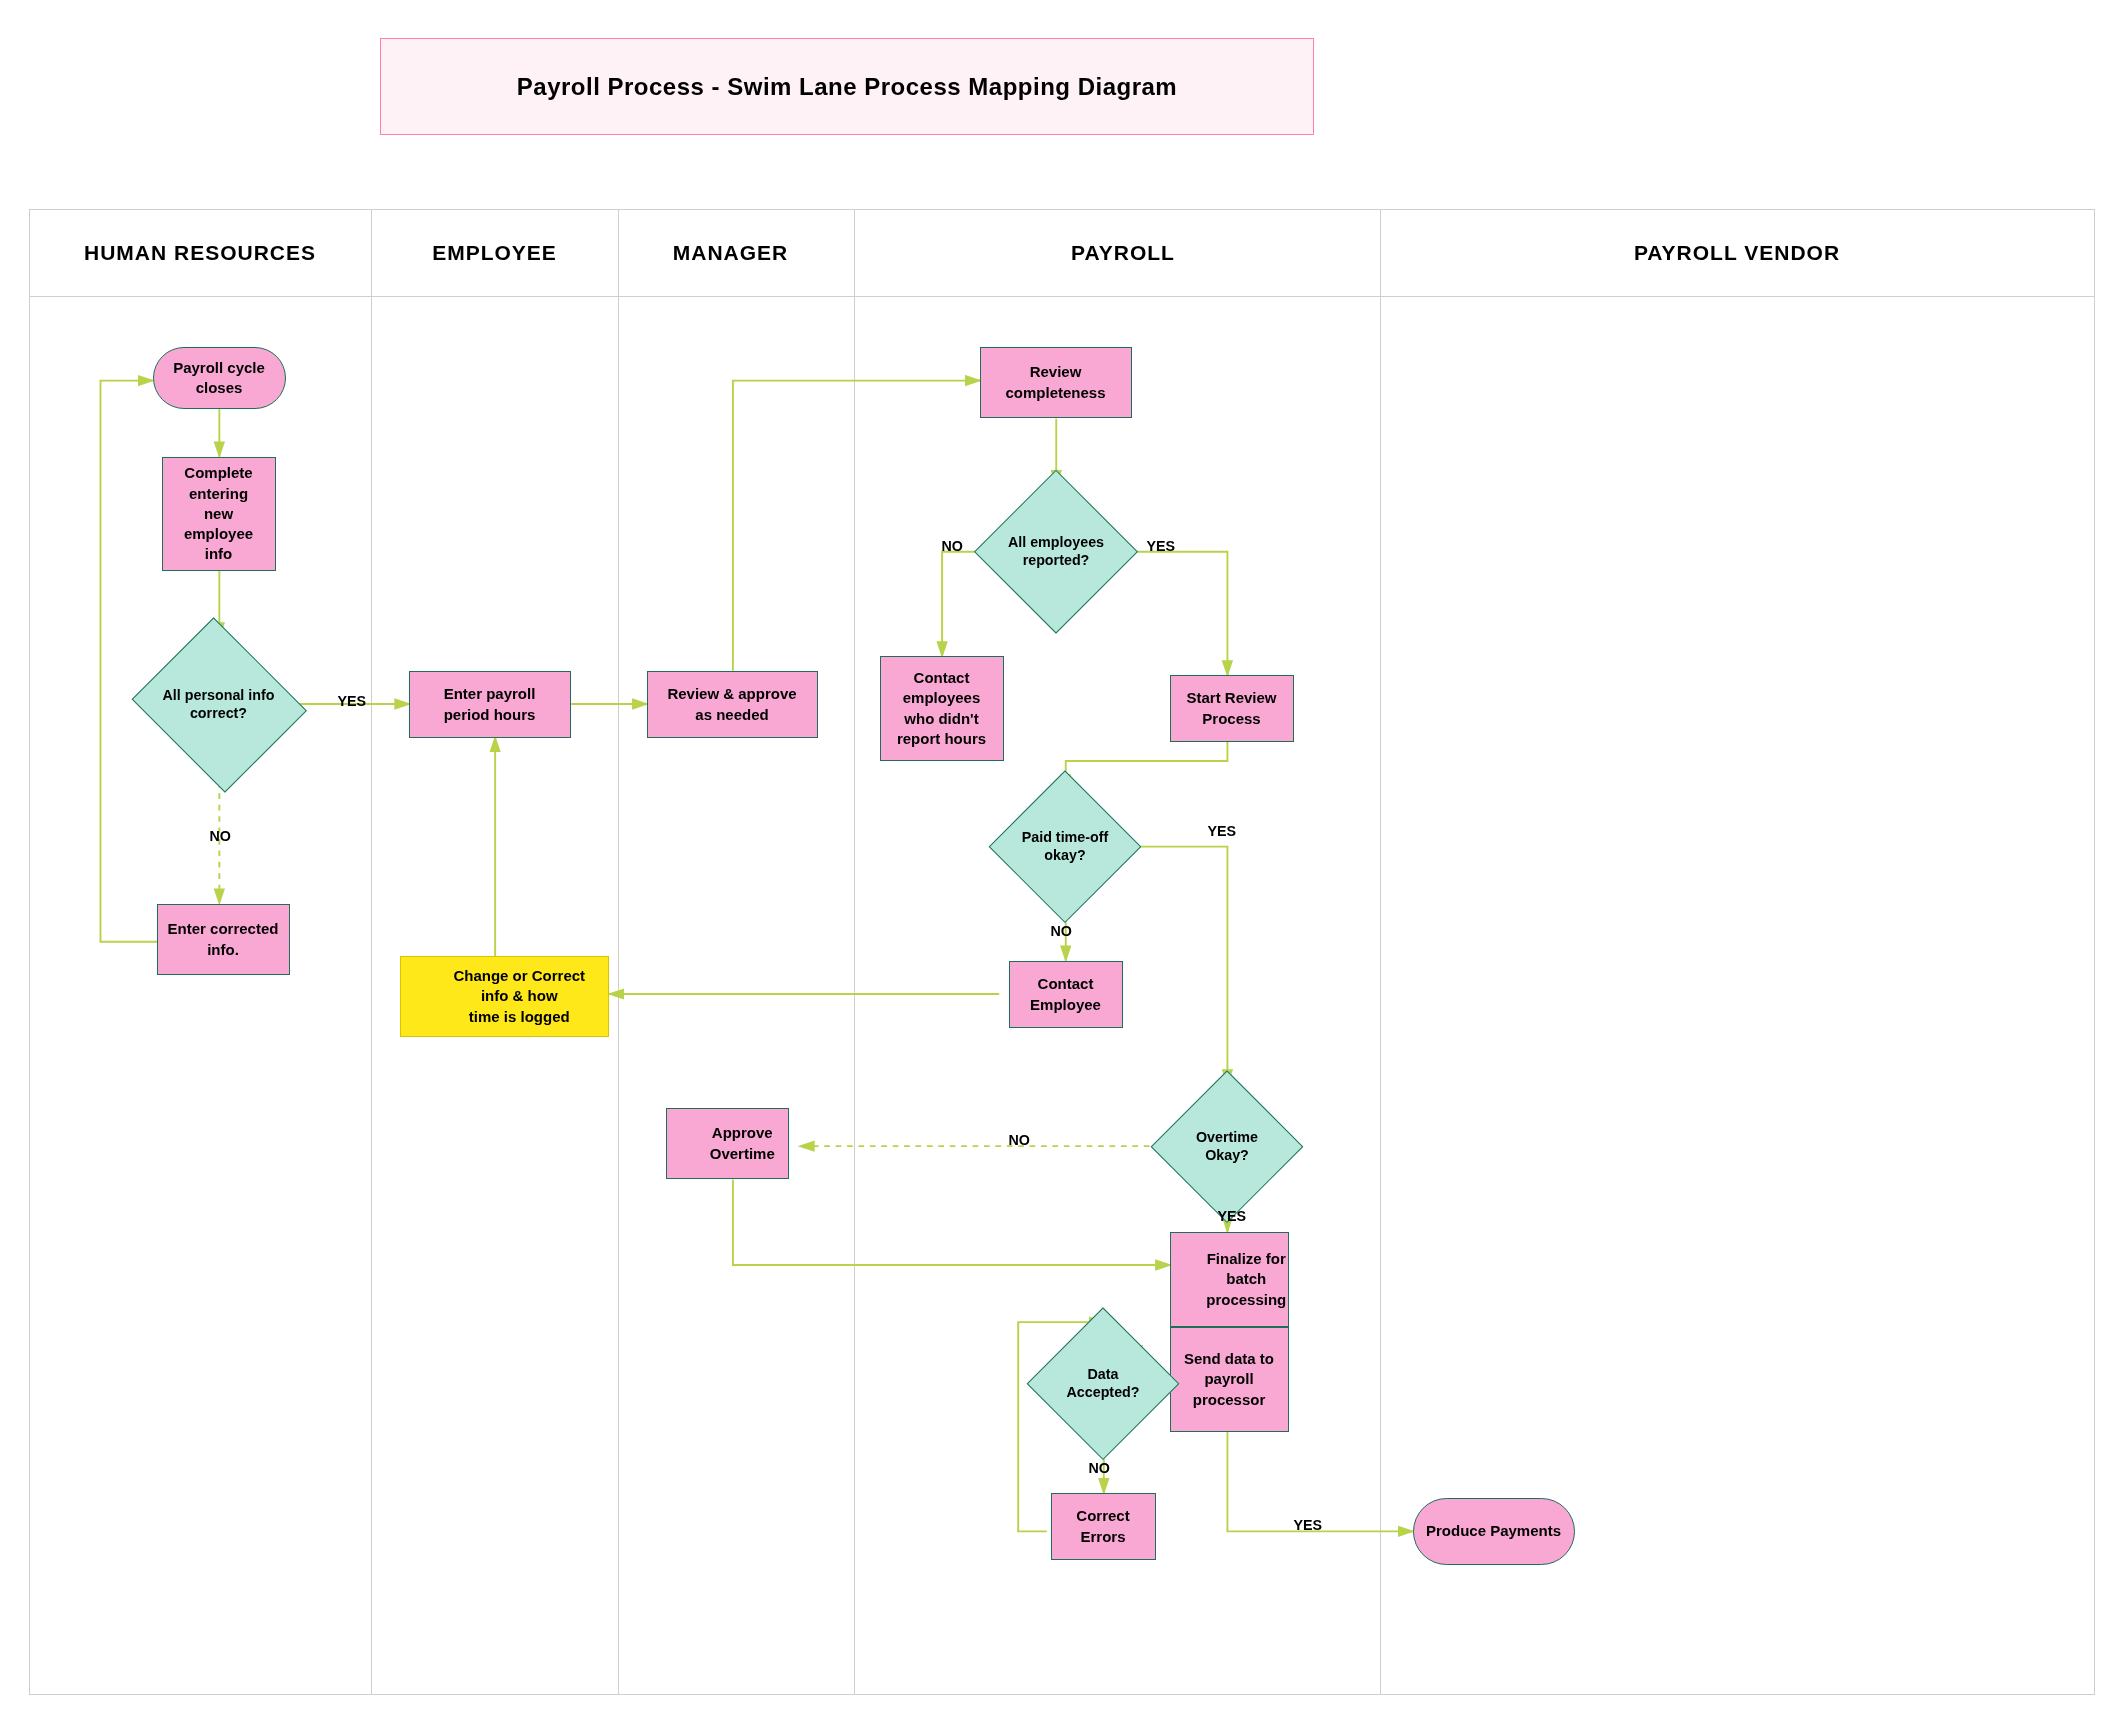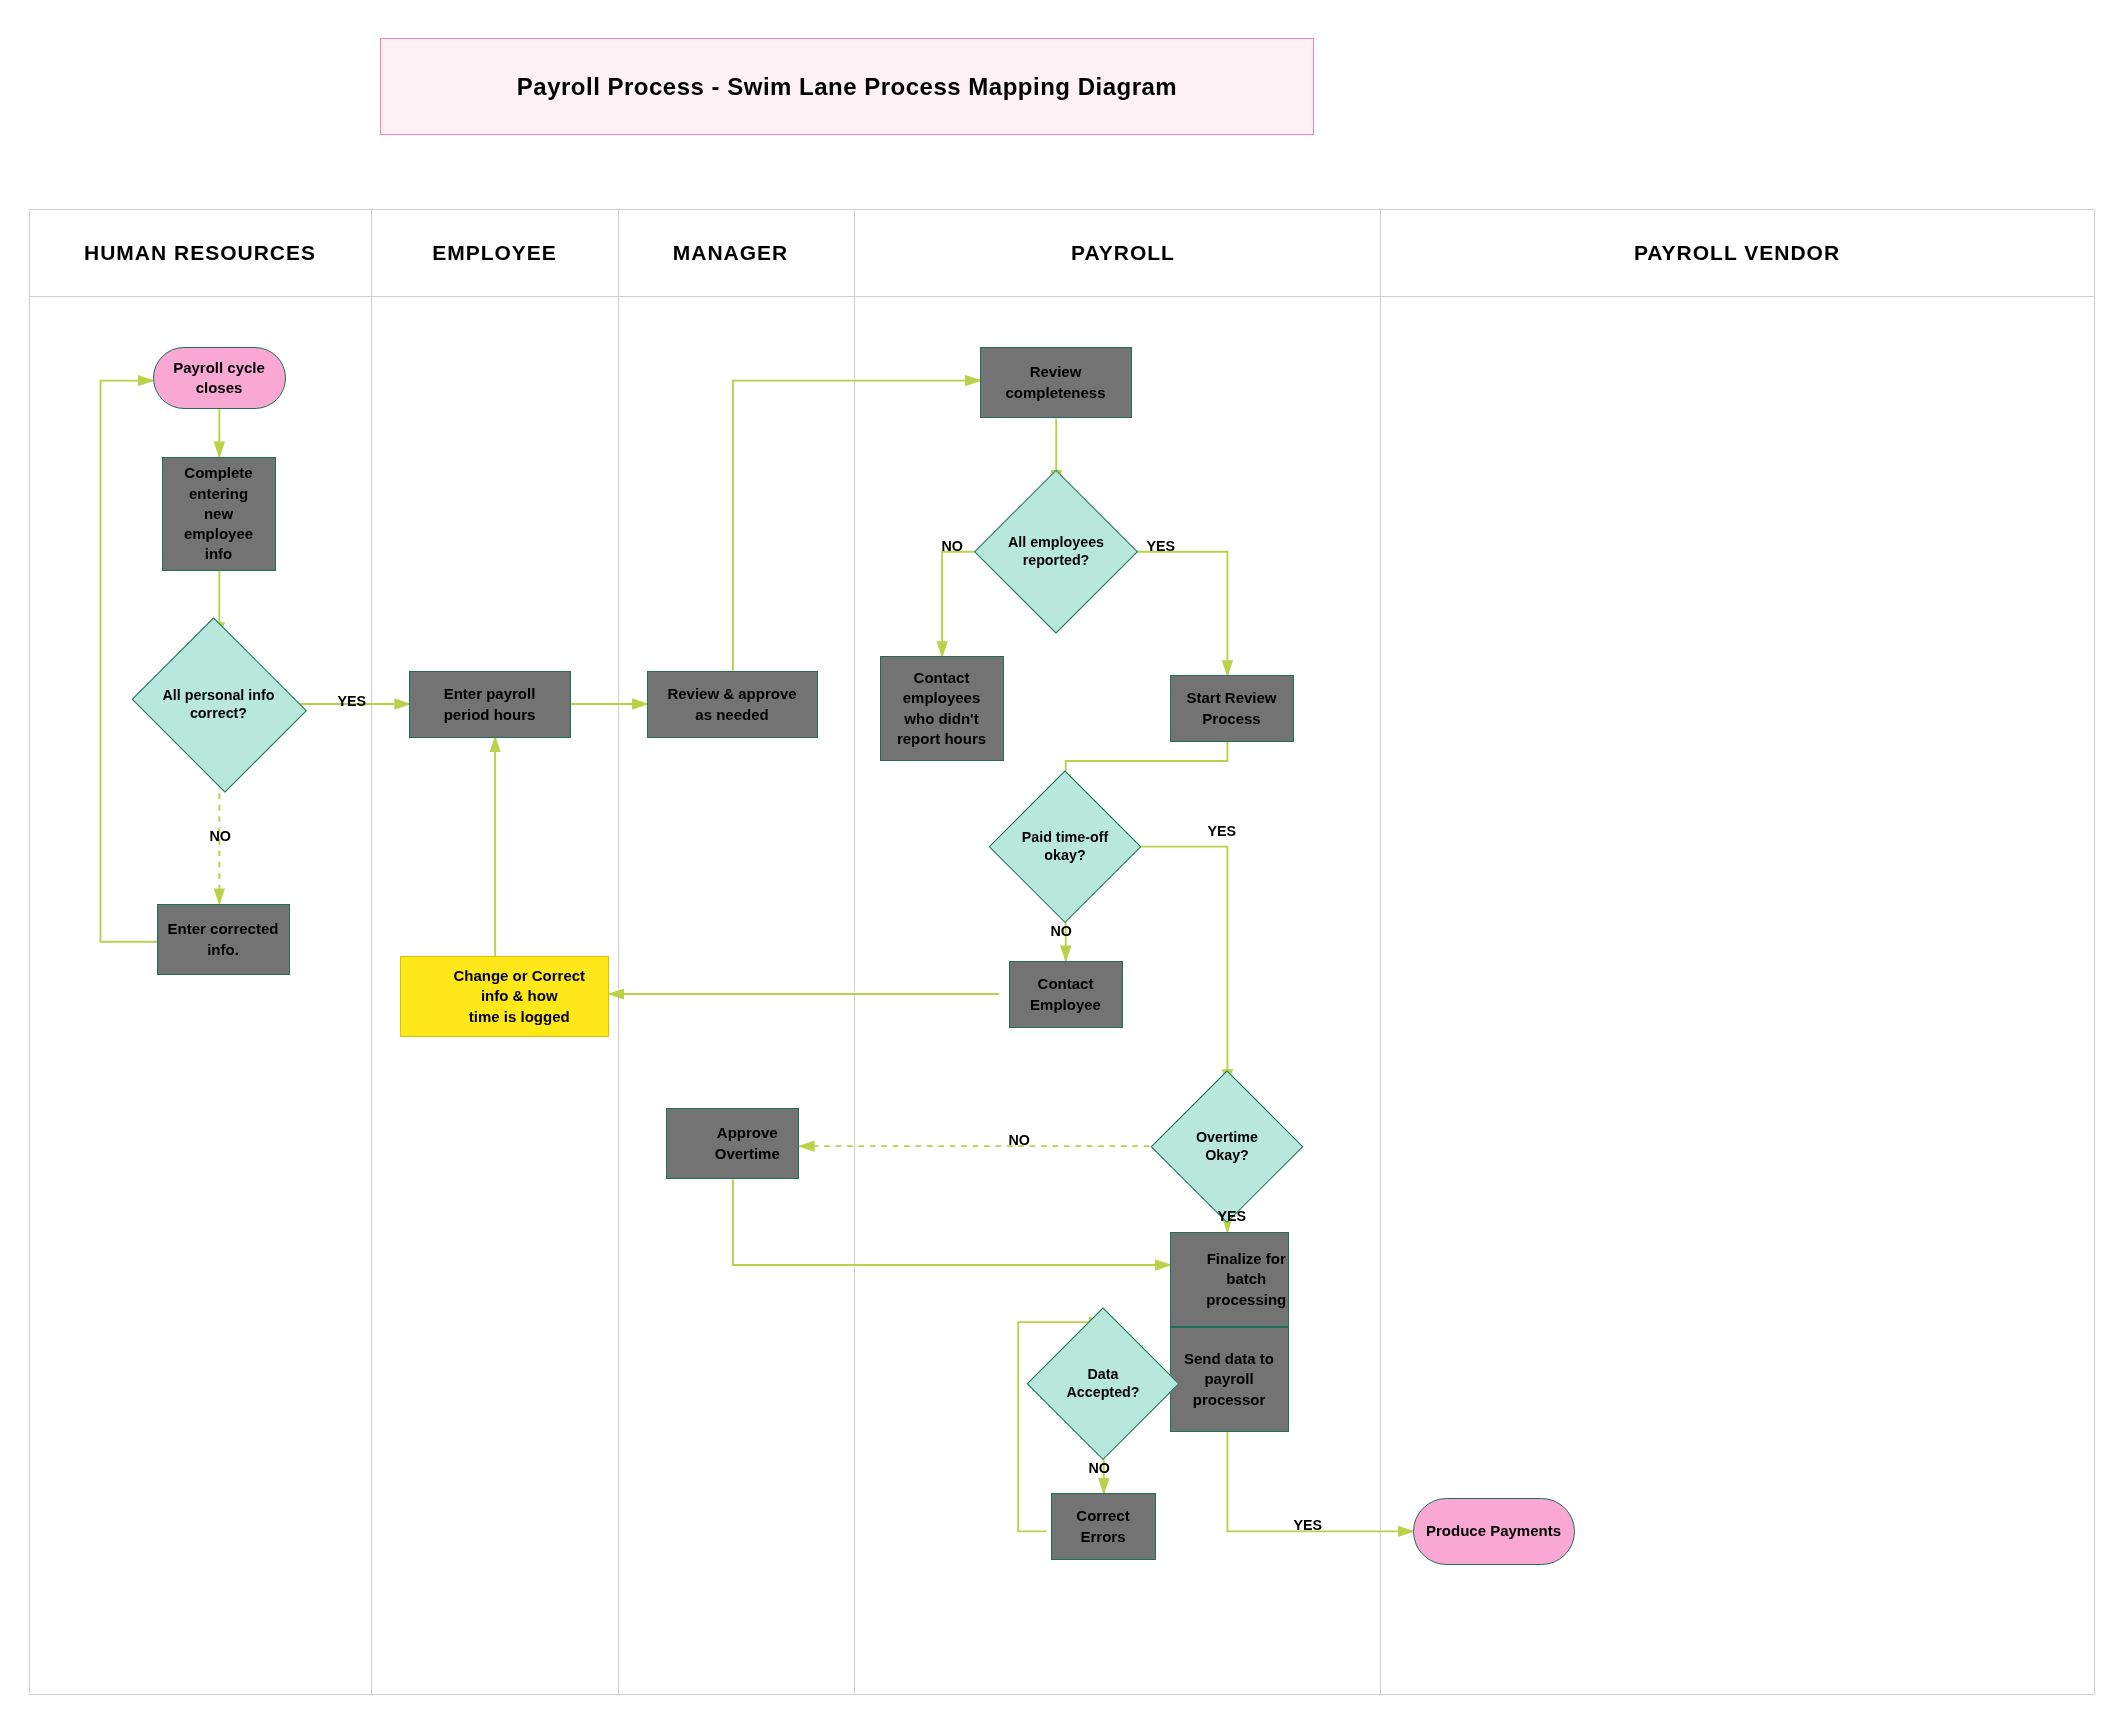--- a/index.html
+++ b/index.html
@@ -122,7 +122,7 @@
     padding: 5.7px 9.5px;
   }
   .process {
-    background: #737373;
+    background: #f9a8d4;
     border: 1.9px solid #1d6f5a;
   }
   .terminator {

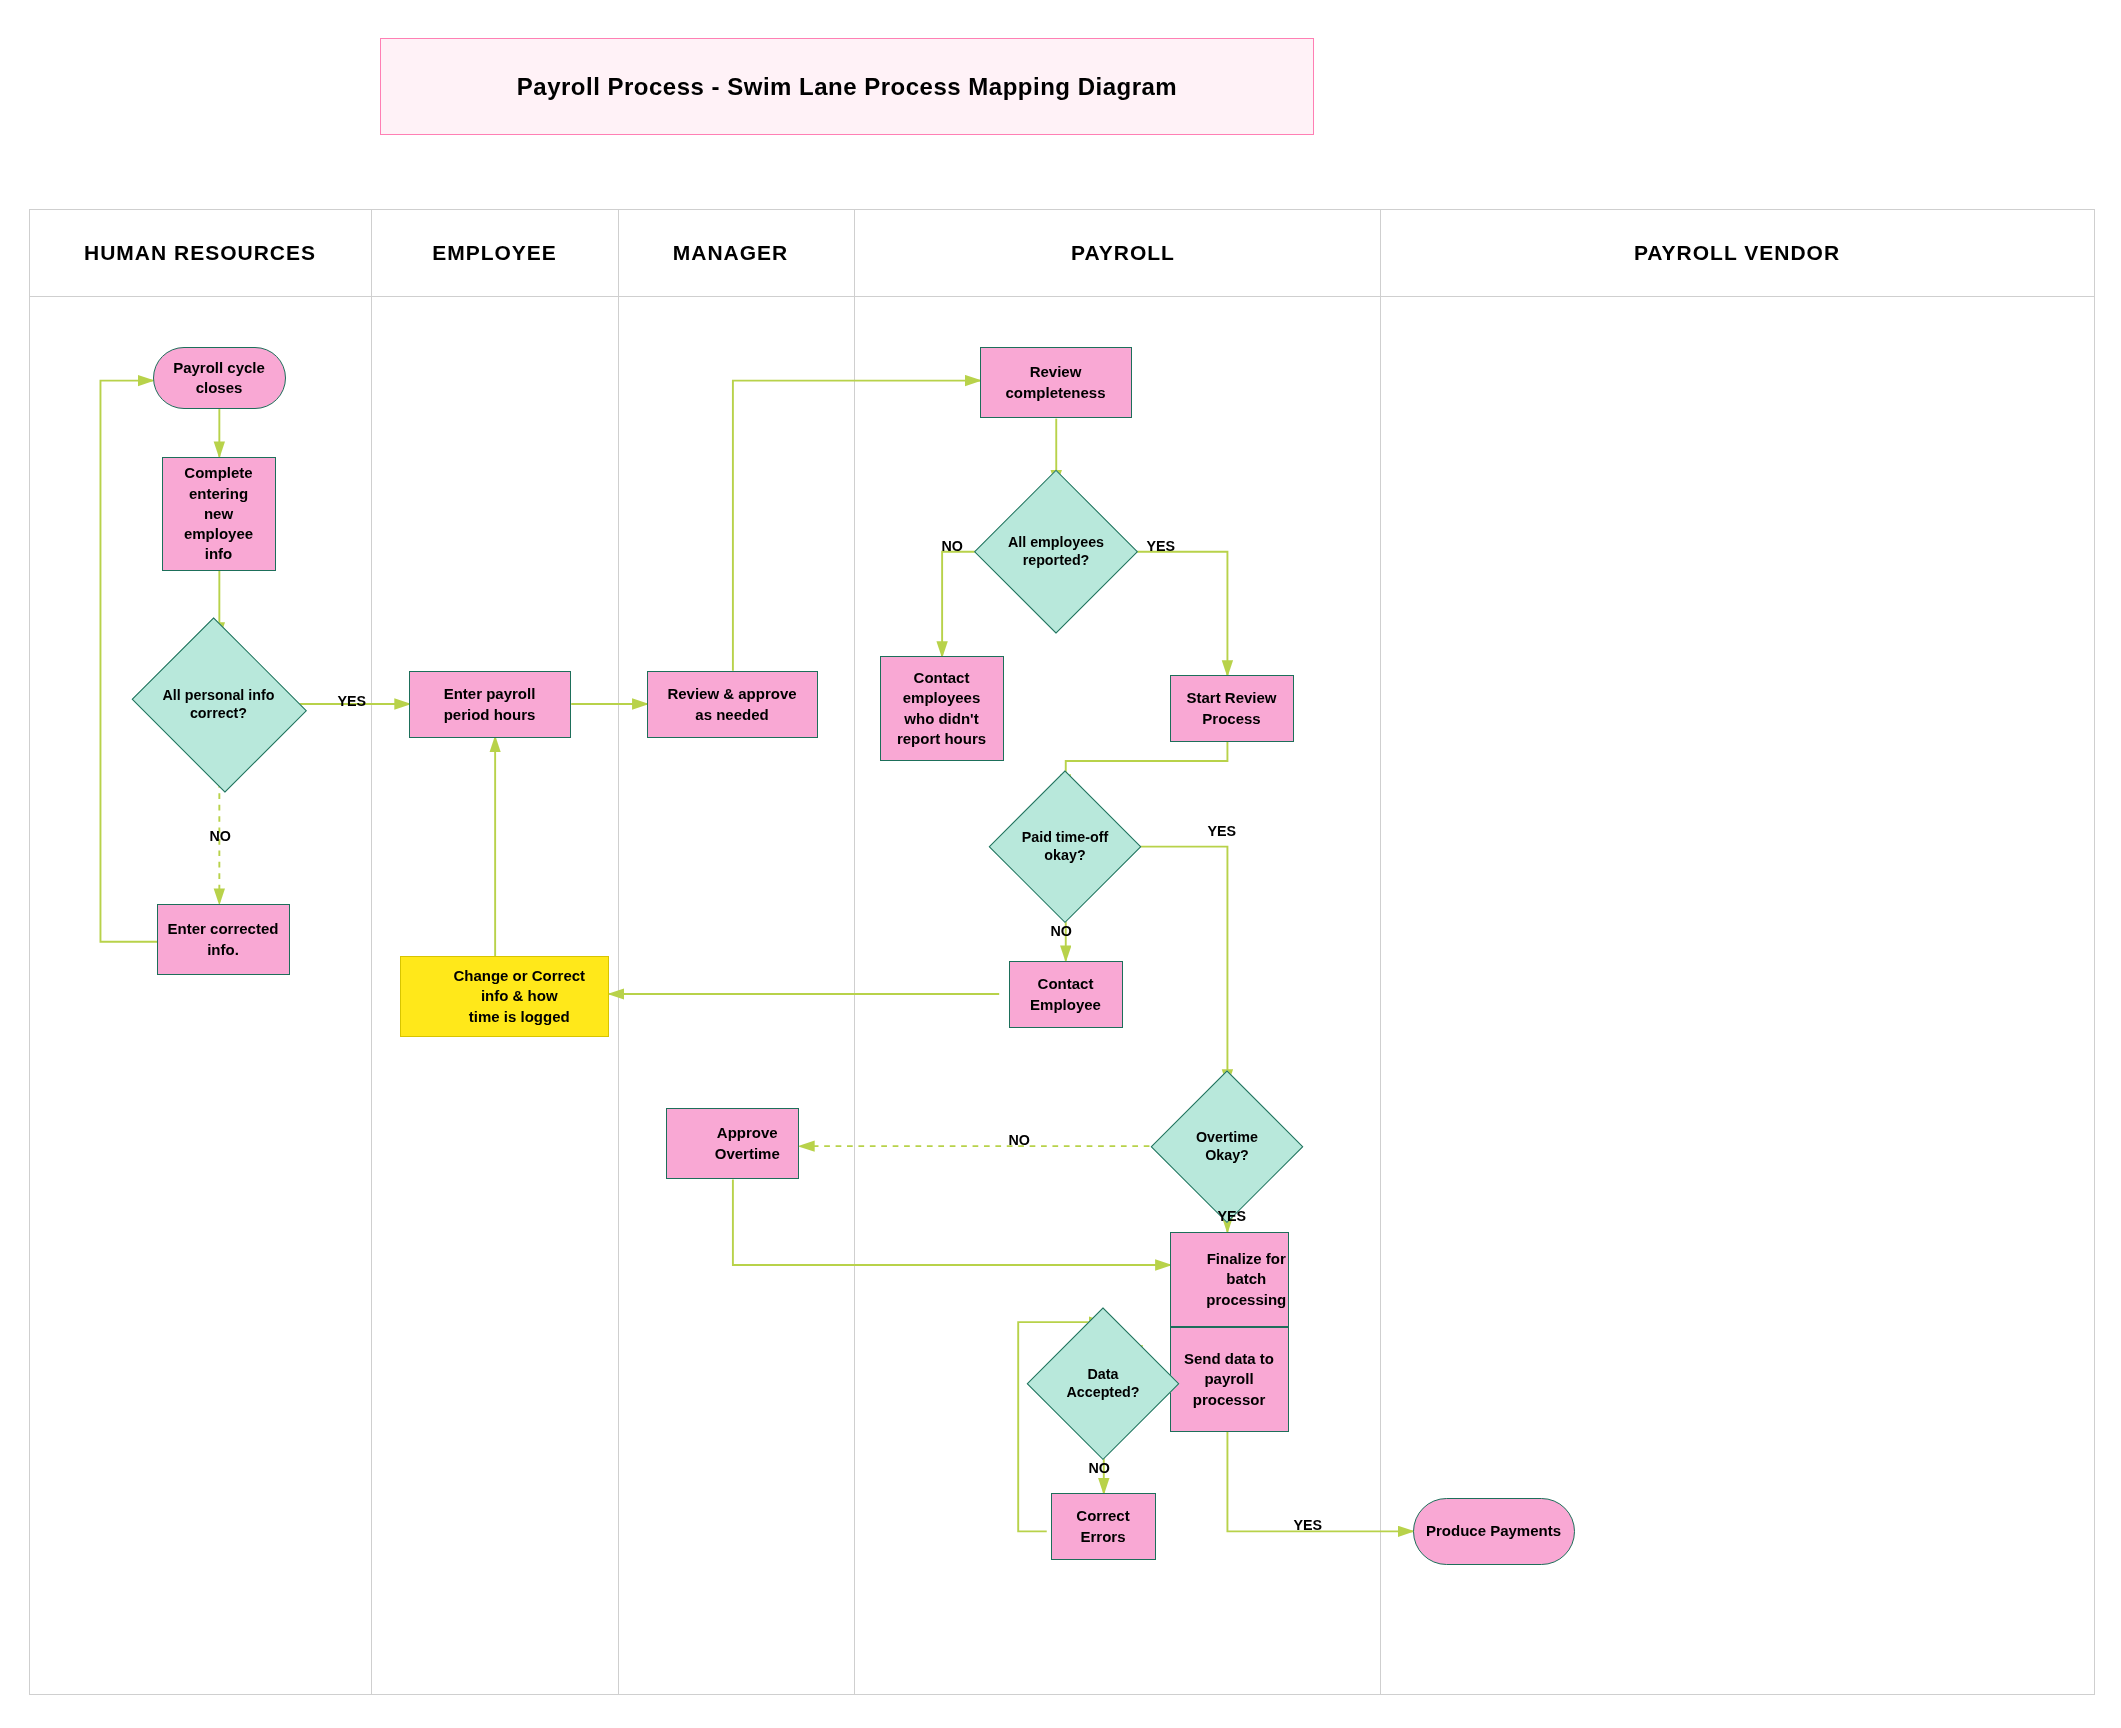--- a/index.html
+++ b/index.html
@@ -287,7 +287,7 @@
 
     <div class="node process" style="left:618px; top:376px; width:171px; height:67px;">Review &amp; approve as needed</div>
 
-    <div class="node process" style="left:637px; top:813px; width:133px; height:71px;padding-left:40px;">Approve Overtime</div>
+    <div class="node process" style="left:637px; top:813px; width:123px; height:71px;padding-left:40px;">Approve Overtime</div>
 
     <div class="node process" style="left:951px; top:52px; width:152px; height:71px;">Review completeness</div>
 

